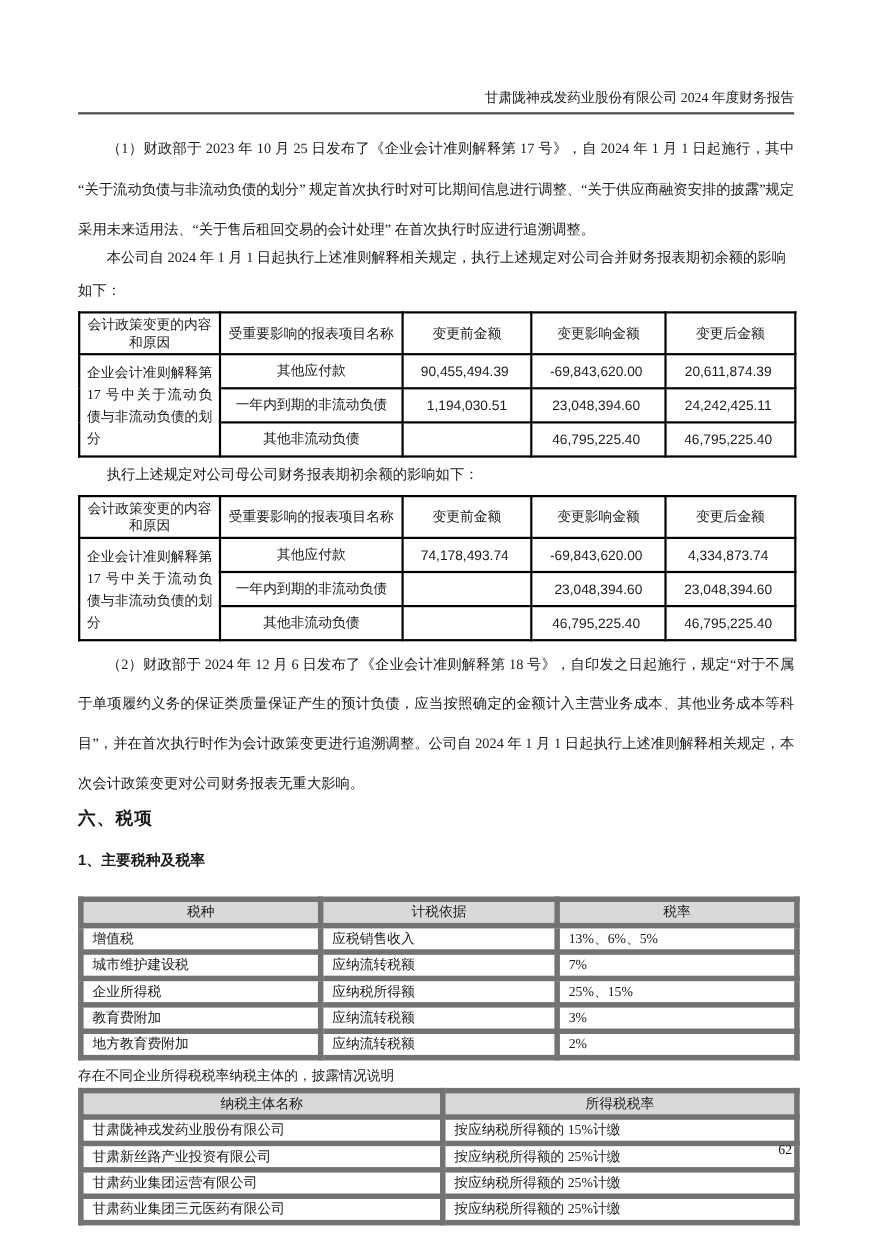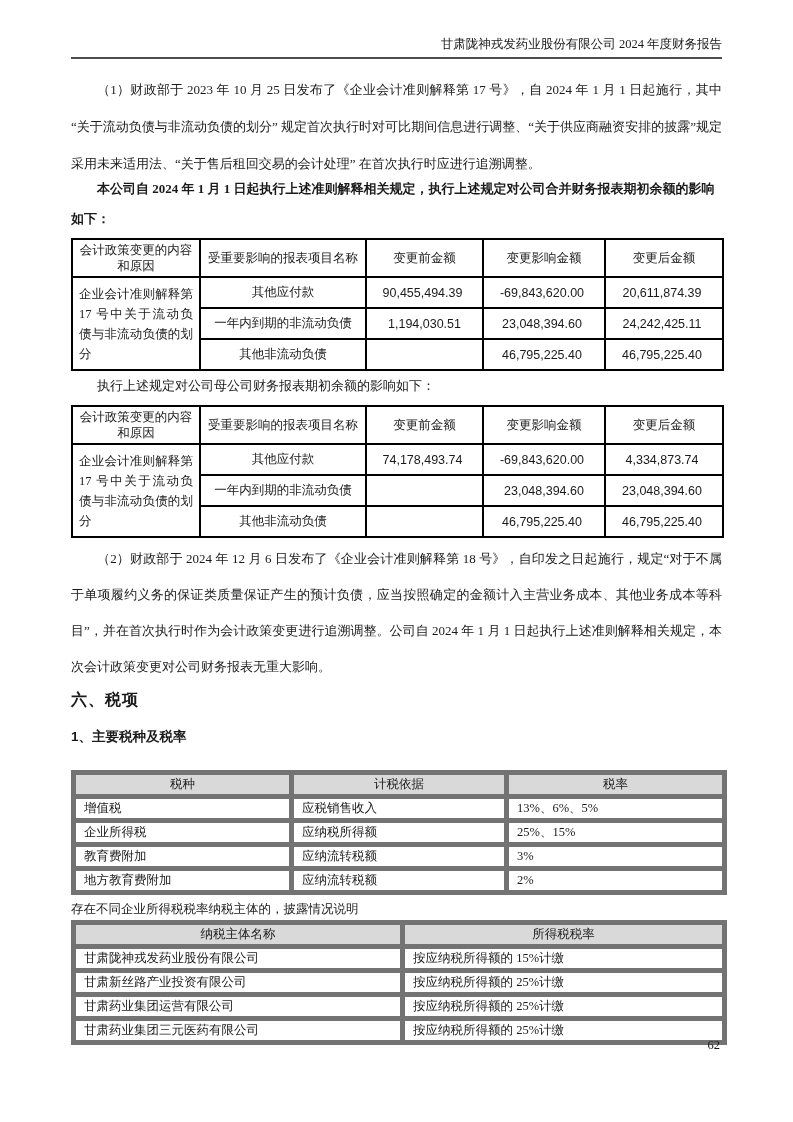--- a/index.html
+++ b/index.html
@@ -10,7 +10,7 @@
     overflow:hidden;
   }
   
-  .doc-header{padding-top:36px;text-align:right;font-size:12.5px;line-height:16px;}
+  .doc-header{padding-top:81px;text-align:right;font-size:12.5px;line-height:16px;}
   .header-rule{border:0;border-top:2.5px solid #4d4d4d;margin:5px 0 0 0;}
   
   .para{font-size:13px;line-height:37px;text-align:justify;text-indent:2em;margin:0;}

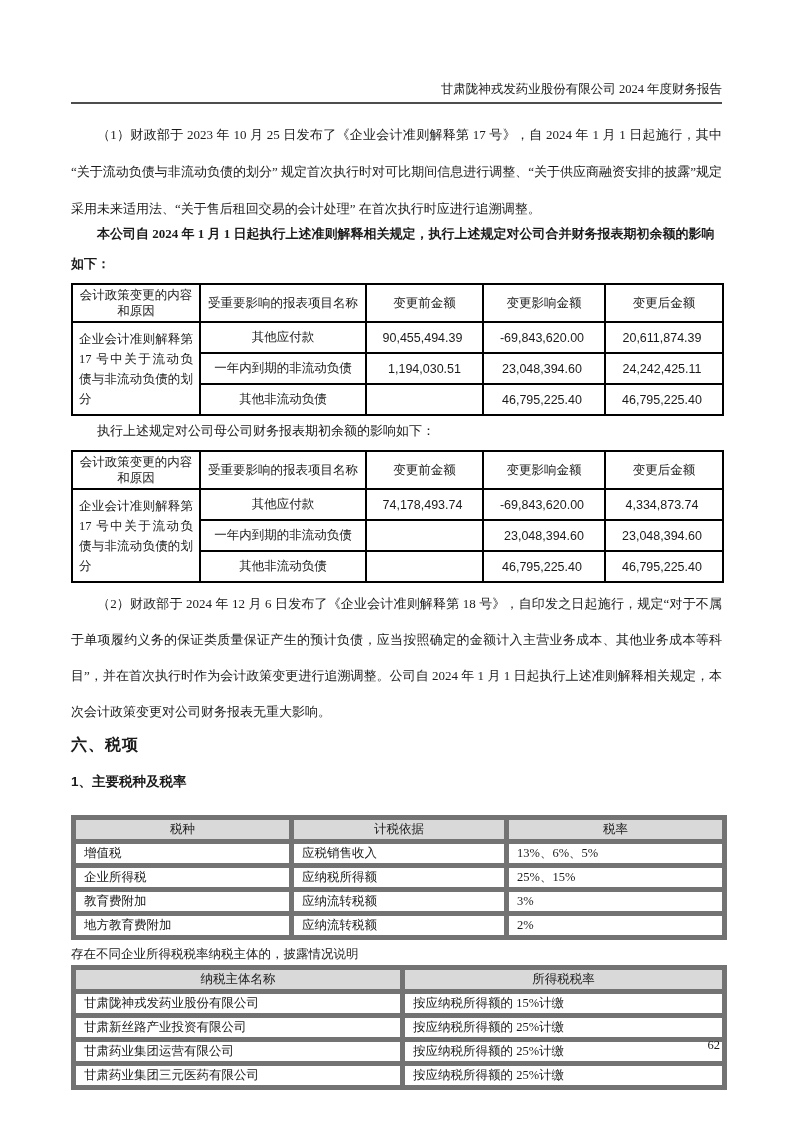--- a/index.html
+++ b/index.html
@@ -16,7 +16,7 @@
   .para{font-size:13px;line-height:37px;text-align:justify;text-indent:2em;margin:0;}
   .para-1{margin-top:12px;}
   .para-lead{font-size:13px;line-height:30px;text-indent:2em;margin:0;}
-  .para-lead-1{margin-top:-8px;font-weight:bold;}
+  .para-lead-1{margin-top:-8px;}
   .para-2{margin-top:3px;line-height:36px;}
   
   table{border-collapse:collapse;table-layout:fixed;}

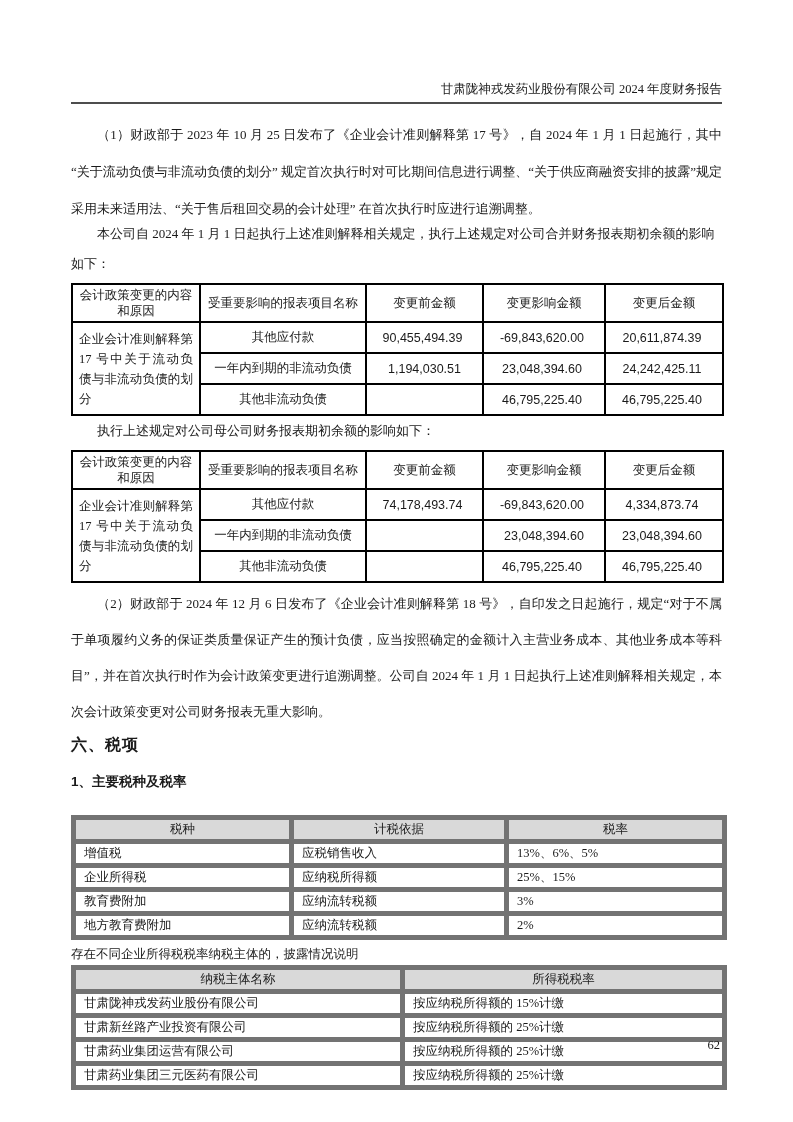--- a/index.html
+++ b/index.html
@@ -182,6 +182,11 @@
           <td>13%、6%、5%</td>
         </tr>
         <tr>
+          <td>城市维护建设税</td>
+          <td>应纳流转税额</td>
+          <td>7%</td>
+        </tr>
+        <tr>
           <td>企业所得税</td>
           <td>应纳税所得额</td>
           <td>25%、15%</td>

